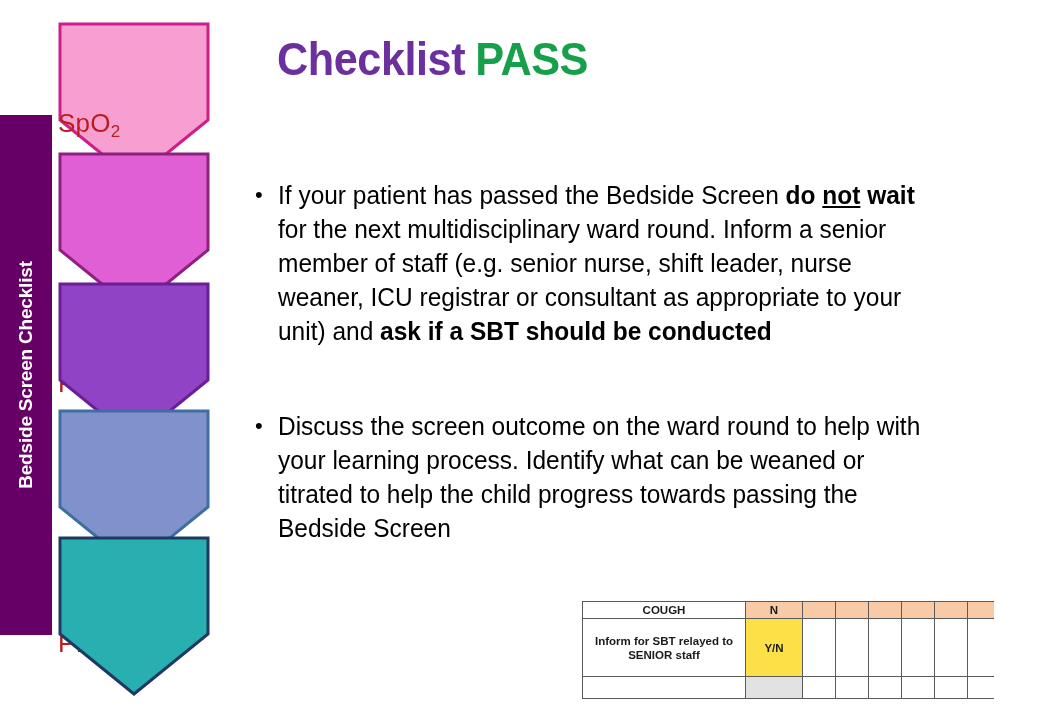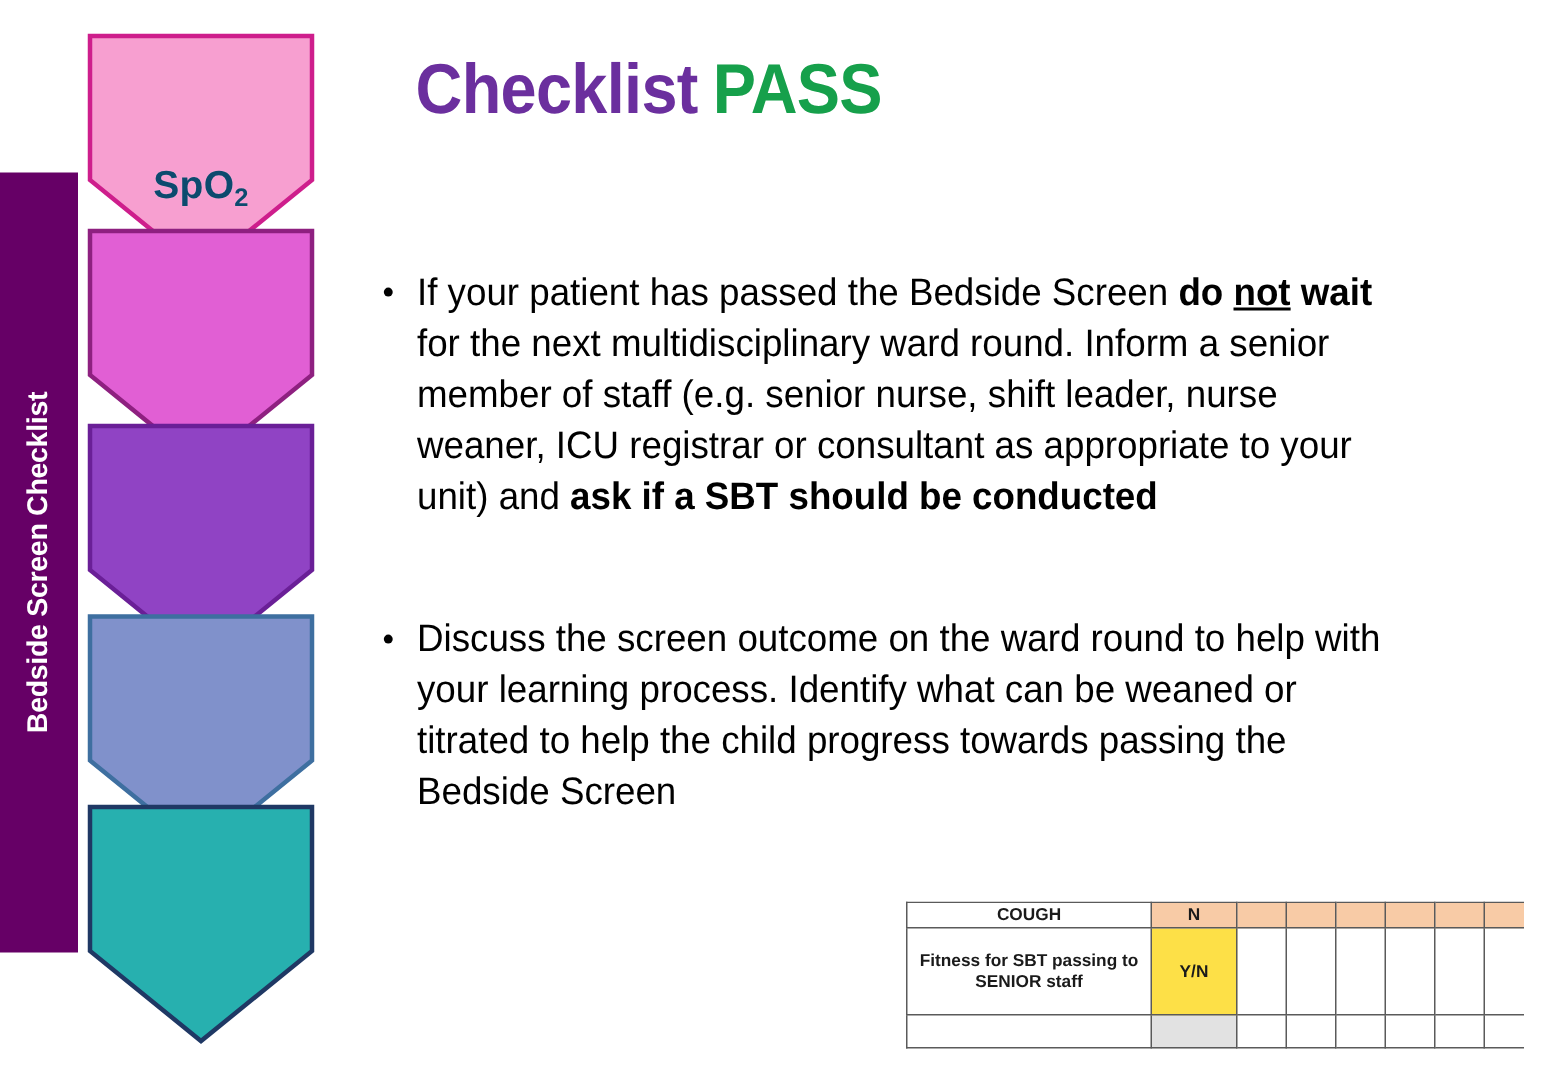--- a/index.html
+++ b/index.html
@@ -63,10 +63,10 @@
     position: absolute;
     left: 0;
     width: 152px;
-    text-align: center;
-    color: #0c4a6e;
-    font-family: "Liberation Sans", sans-serif;
-    font-weight: bold;
+    text-align: left;
+    color: #b91c1c;
+    font-family: "Liberation Sans", sans-serif;
+    font-weight: normal;
     font-size: 26px;
     letter-spacing: 0.2px;
     pointer-events: none;

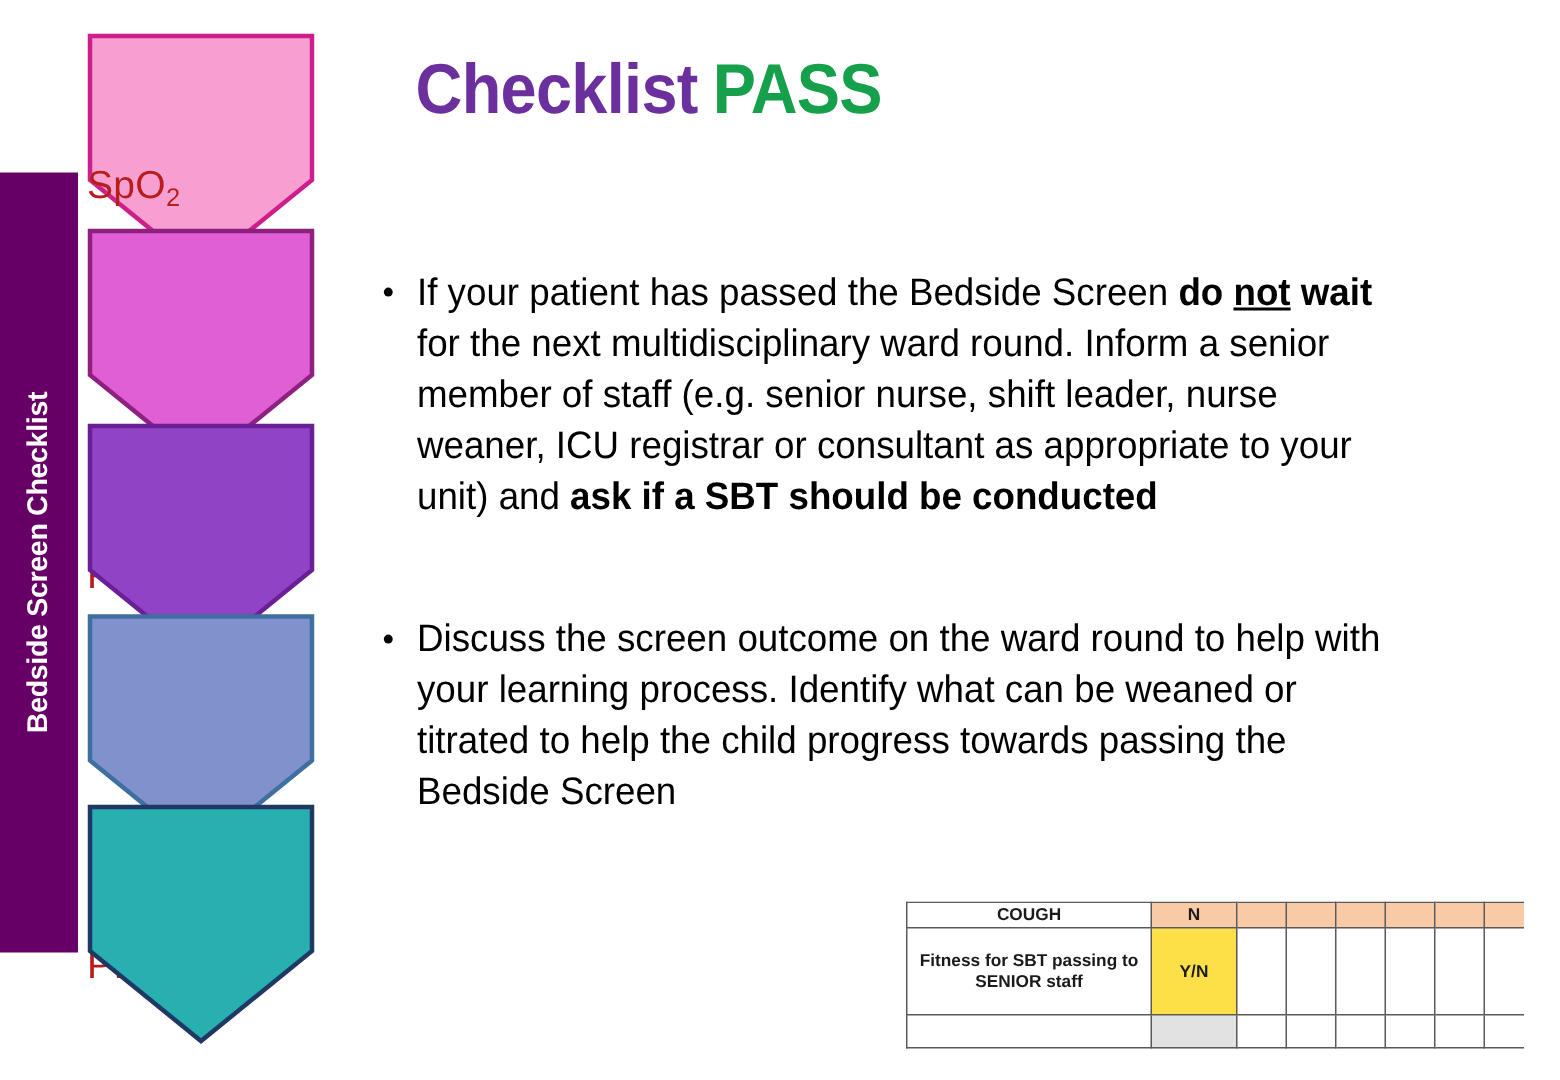--- a/index.html
+++ b/index.html
@@ -138,7 +138,7 @@
   
   #table-fragment {
     position: absolute;
-    left: 604px;
+    left: 582px;
     top: 601px;
     width: 412px;
     height: 119px;

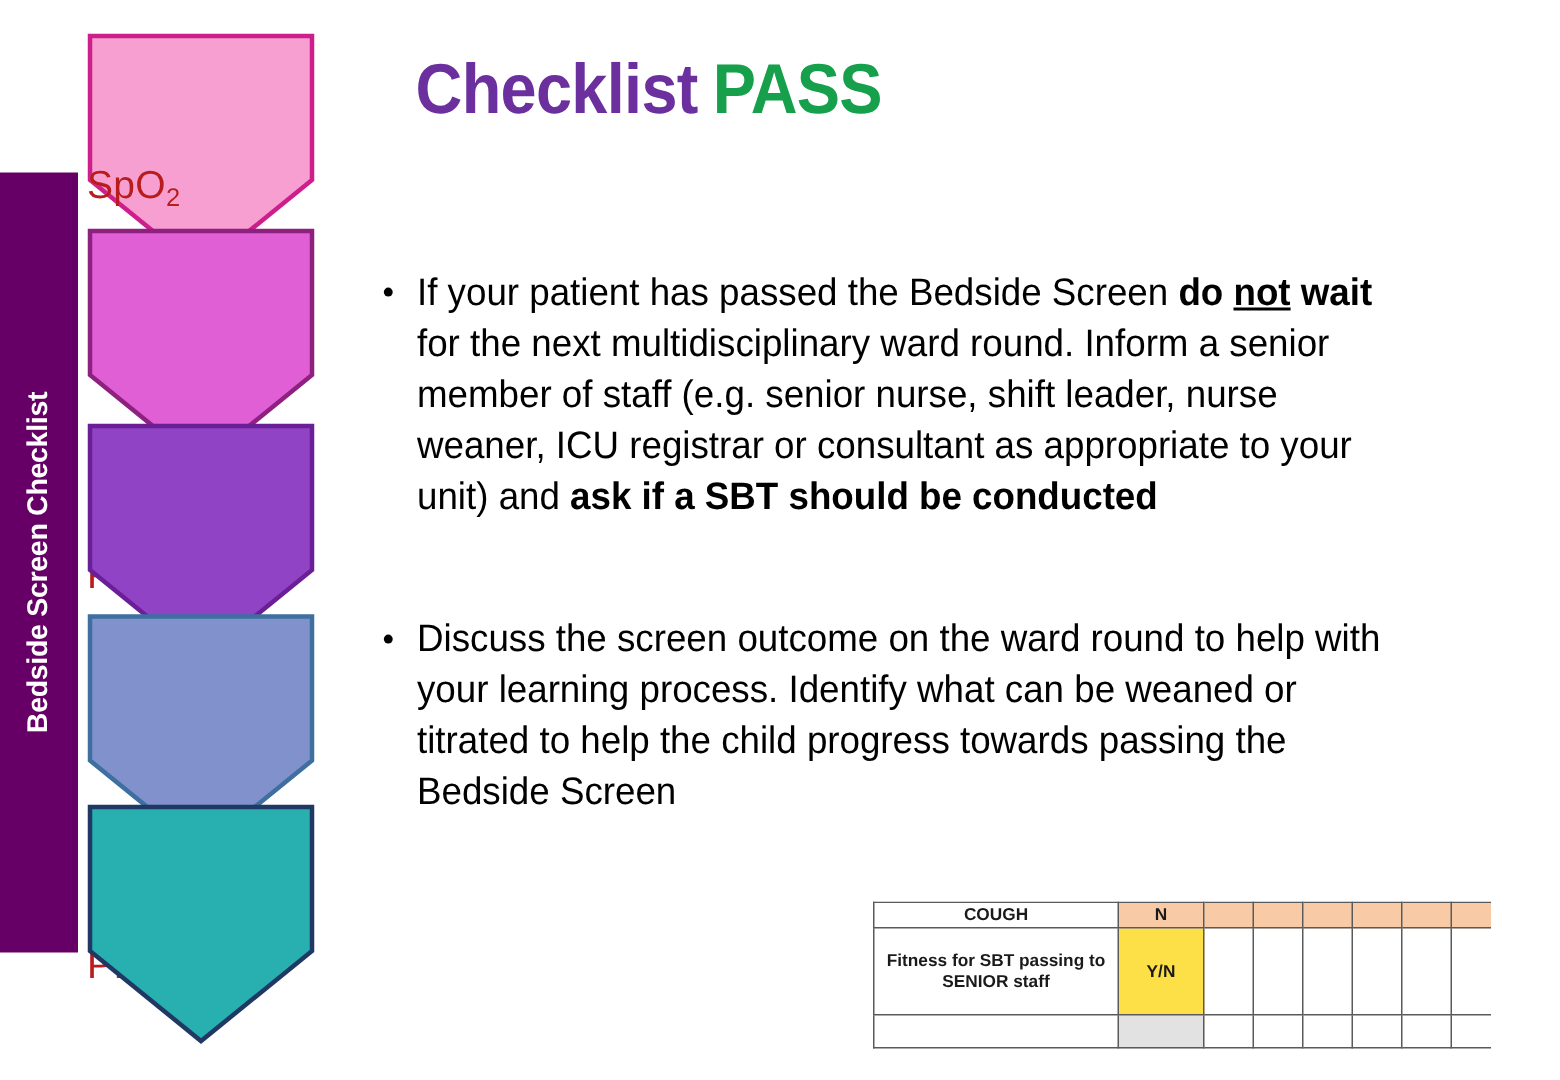--- a/index.html
+++ b/index.html
@@ -256,7 +256,7 @@
 
       </tr>
       <tr class="row-fitness">
-        <td class="label-cell">Fitness for SBT passing to SENIOR staff</td>
+        <td class="label-cell">Inform for SBT relayed to SENIOR staff</td>
         <td class="value-cell">Y/N</td>
         <td class="blank-cell"></td>
         <td class="blank-cell"></td>

